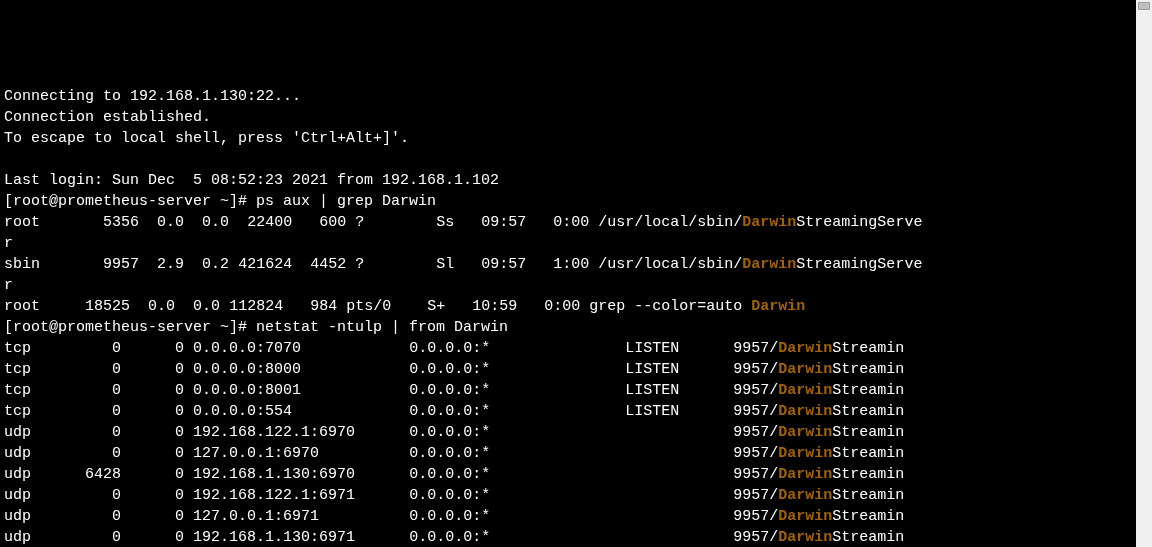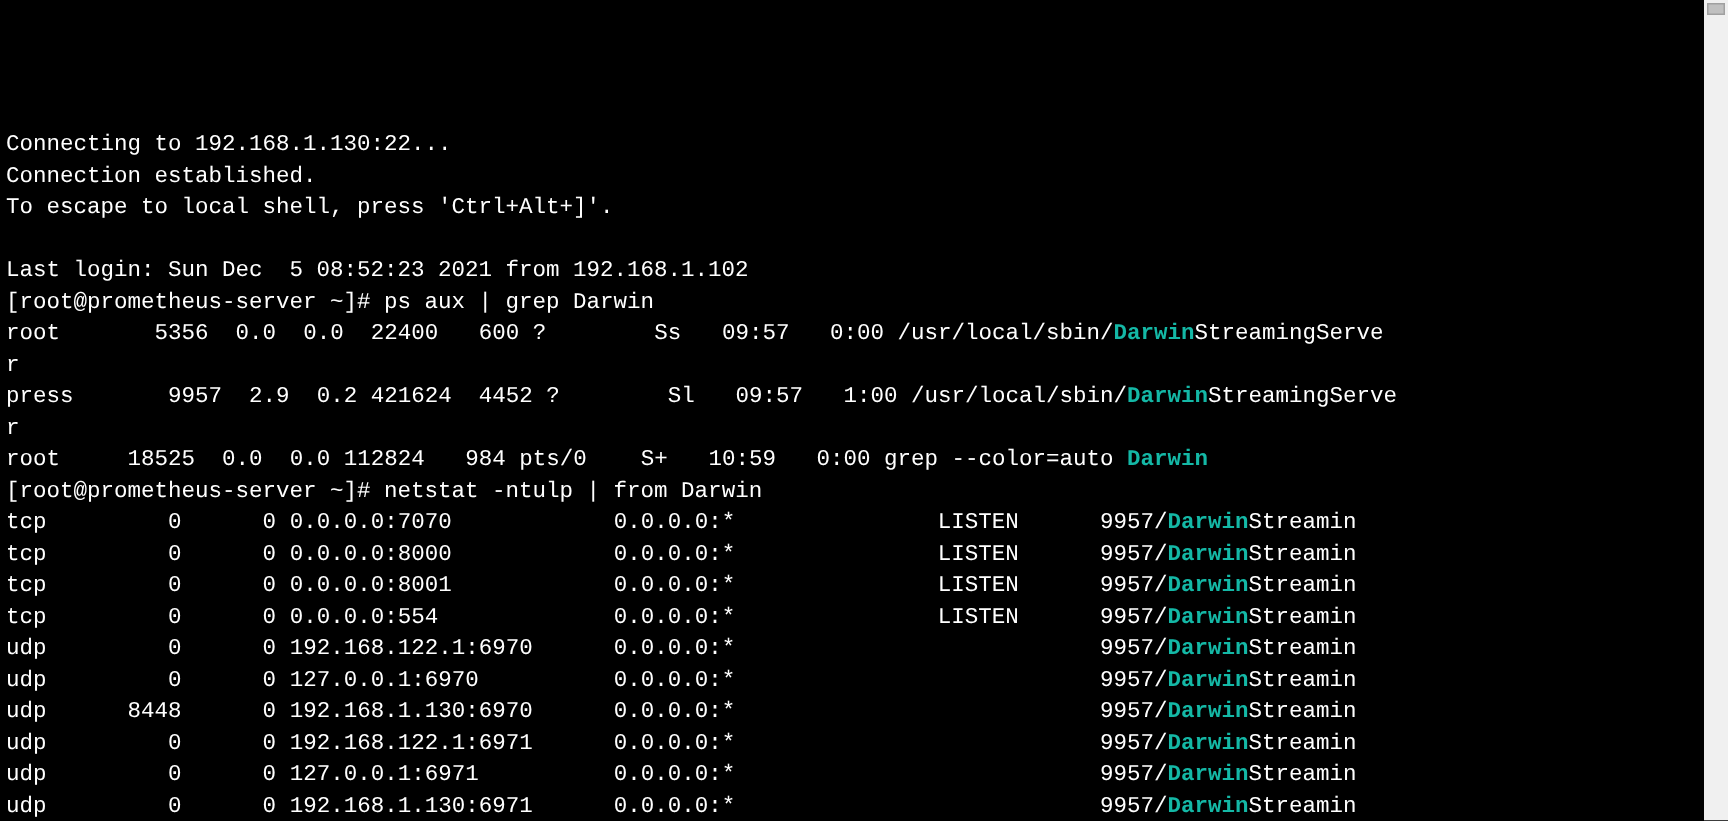--- a/index.html
+++ b/index.html
@@ -26,7 +26,7 @@
       overflow: hidden;
     }
     .hl {
-      color: #14b8a6;
+      color: #a16207;
       font-weight: bold;
     }
     .scrollbar {

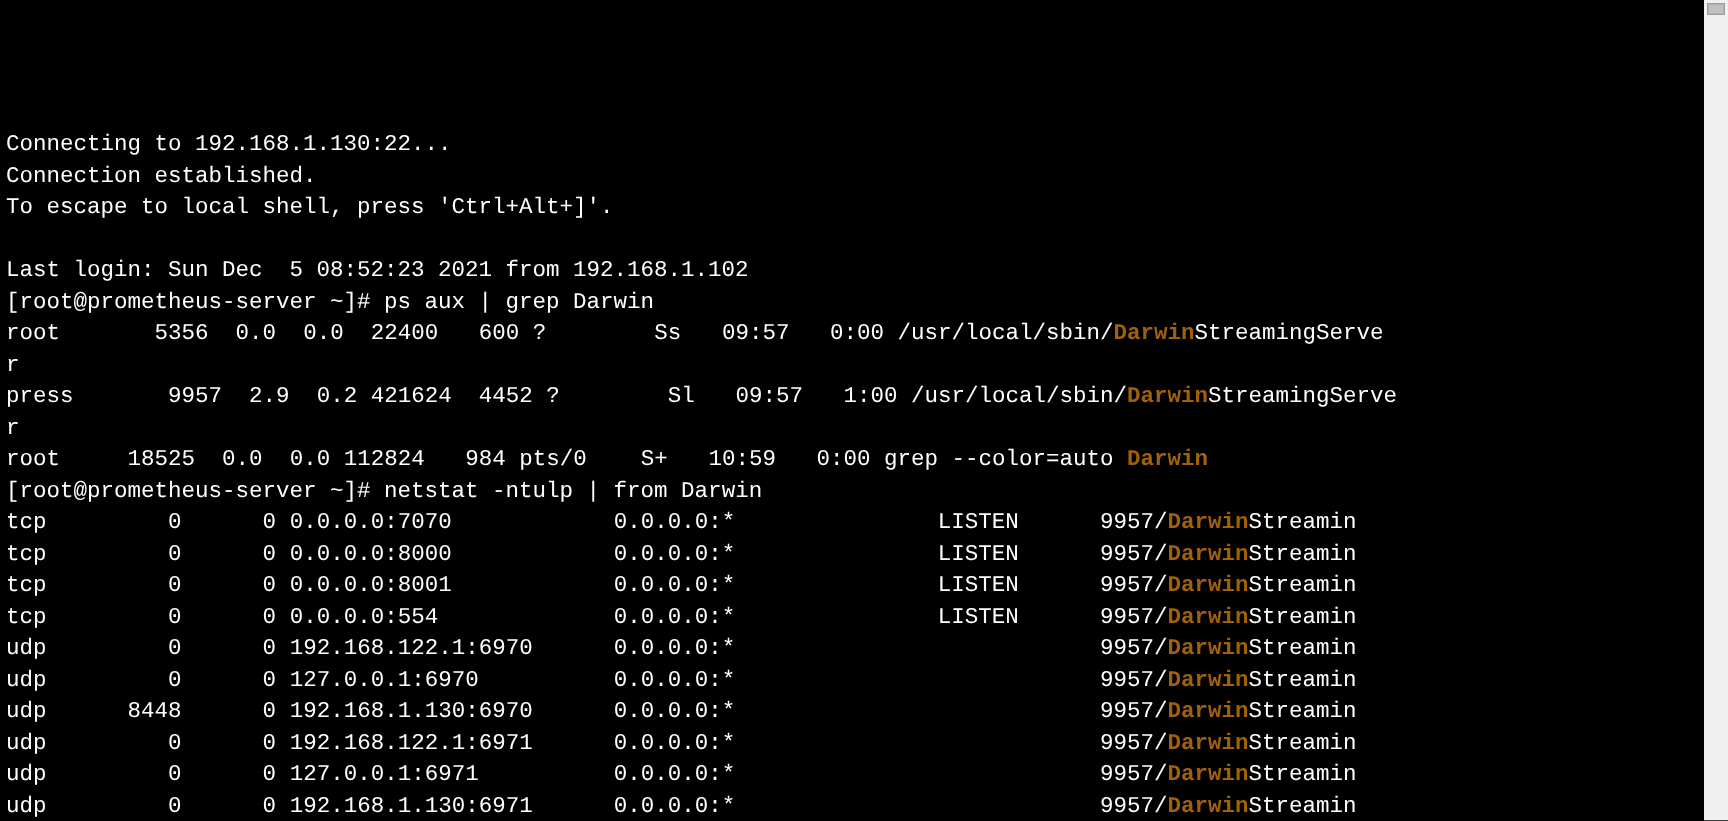--- a/index.html
+++ b/index.html
@@ -60,7 +60,7 @@
 <span>[root@prometheus-server ~]# </span><span>ps aux | grep Darwin</span>
 <span><span>root     </span> <span> 5356</span>  <span>0.0</span>  <span>0.0</span> <span> 22400</span>   <span>600</span> <span>?       </span> <span>Ss  </span> <span>09:57</span>   <span>0:00</span> <span>/usr/local/sbin/</span><span class="hl">Darwin</span><span>StreamingServe</span></span>
 <span>r</span>
-<span><span>press     </span> <span> 9957</span>  <span>2.9</span>  <span>0.2</span> <span>421624</span>  <span>4452</span> <span>?       </span> <span>Sl  </span> <span>09:57</span>   <span>1:00</span> <span>/usr/local/sbin/</span><span class="hl">Darwin</span><span>StreamingServe</span></span>
+<span><span>sbin     </span> <span> 9957</span>  <span>2.9</span>  <span>0.2</span> <span>421624</span>  <span>4452</span> <span>?       </span> <span>Sl  </span> <span>09:57</span>   <span>1:00</span> <span>/usr/local/sbin/</span><span class="hl">Darwin</span><span>StreamingServe</span></span>
 <span>r</span>
 <span><span>root    </span> <span>18525</span>  <span>0.0</span>  <span>0.0</span> <span>112824</span>   <span>984</span> <span>pts/0   </span> <span>S+  </span> <span>10:59</span>   <span>0:00</span> <span>grep --color=auto </span><span class="hl">Darwin</span></span>
 <span>[root@prometheus-server ~]# </span><span>netstat -ntulp | from Darwin</span>

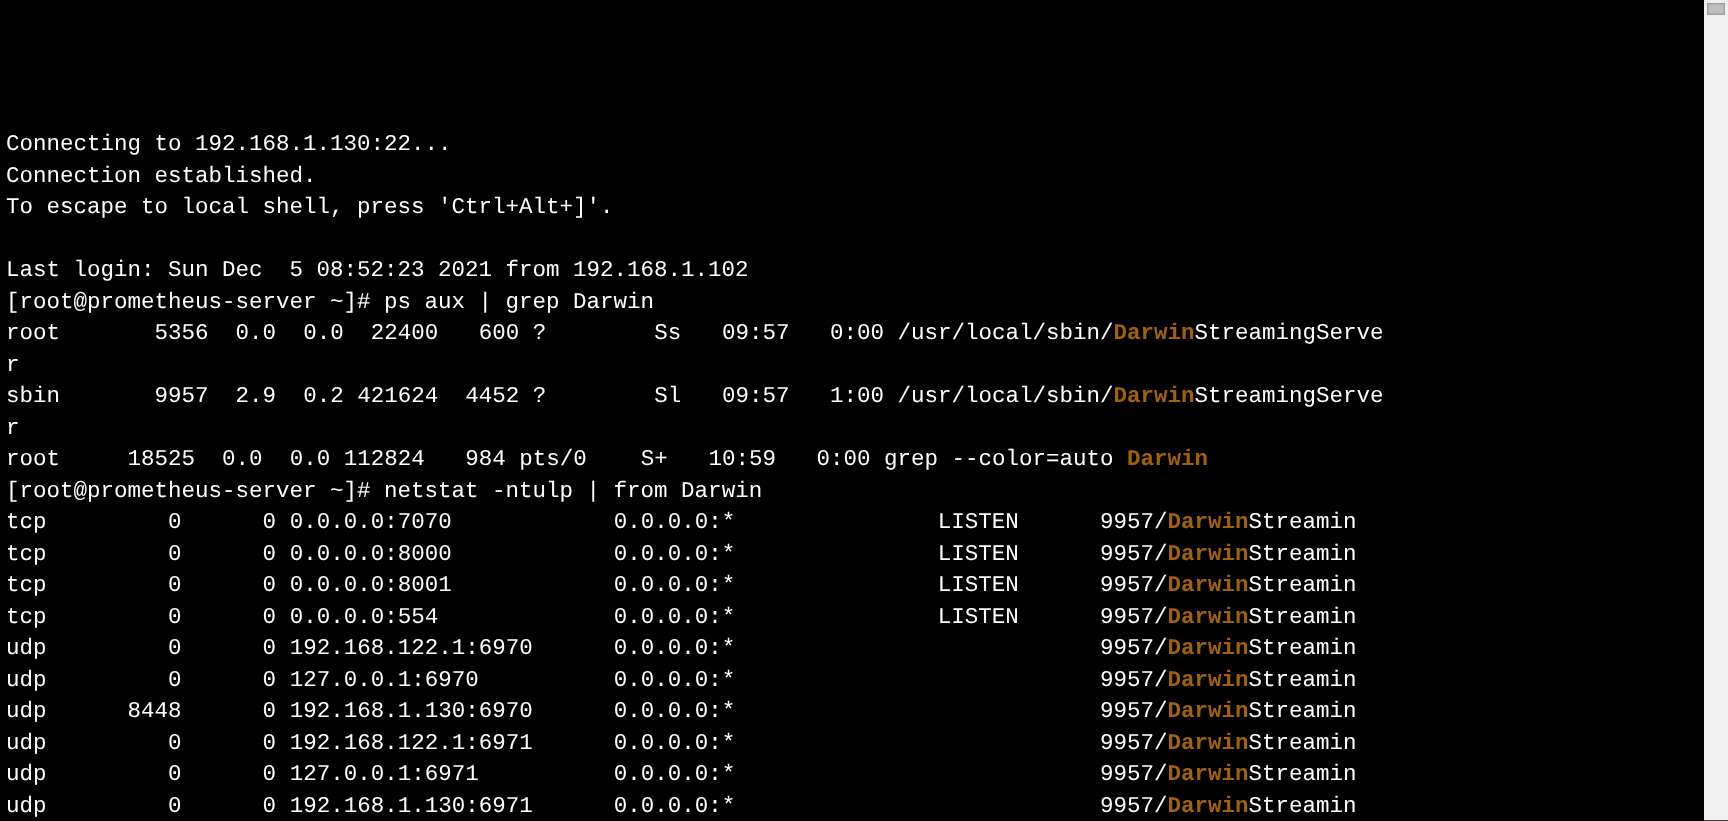--- a/index.html
+++ b/index.html
@@ -70,7 +70,7 @@
 <span><span>tcp   </span> <span>     0</span> <span>     0</span> <span>0.0.0.0:554            </span> <span>0.0.0.0:*              </span> <span>LISTEN     </span> <span>9957/</span><span class="hl">Darwin</span><span>Streamin</span></span>
 <span><span>udp   </span> <span>     0</span> <span>     0</span> <span>192.168.122.1:6970     </span> <span>0.0.0.0:*              </span> <span>           </span> <span>9957/</span><span class="hl">Darwin</span><span>Streamin</span></span>
 <span><span>udp   </span> <span>     0</span> <span>     0</span> <span>127.0.0.1:6970         </span> <span>0.0.0.0:*              </span> <span>           </span> <span>9957/</span><span class="hl">Darwin</span><span>Streamin</span></span>
-<span><span>udp   </span> <span>  8448</span> <span>     0</span> <span>192.168.1.130:6970     </span> <span>0.0.0.0:*              </span> <span>           </span> <span>9957/</span><span class="hl">Darwin</span><span>Streamin</span></span>
+<span><span>udp   </span> <span>  6428</span> <span>     0</span> <span>192.168.1.130:6970     </span> <span>0.0.0.0:*              </span> <span>           </span> <span>9957/</span><span class="hl">Darwin</span><span>Streamin</span></span>
 <span><span>udp   </span> <span>     0</span> <span>     0</span> <span>192.168.122.1:6971     </span> <span>0.0.0.0:*              </span> <span>           </span> <span>9957/</span><span class="hl">Darwin</span><span>Streamin</span></span>
 <span><span>udp   </span> <span>     0</span> <span>     0</span> <span>127.0.0.1:6971         </span> <span>0.0.0.0:*              </span> <span>           </span> <span>9957/</span><span class="hl">Darwin</span><span>Streamin</span></span>
 <span><span>udp   </span> <span>     0</span> <span>     0</span> <span>192.168.1.130:6971     </span> <span>0.0.0.0:*              </span> <span>           </span> <span>9957/</span><span class="hl">Darwin</span><span>Streamin</span></span>

